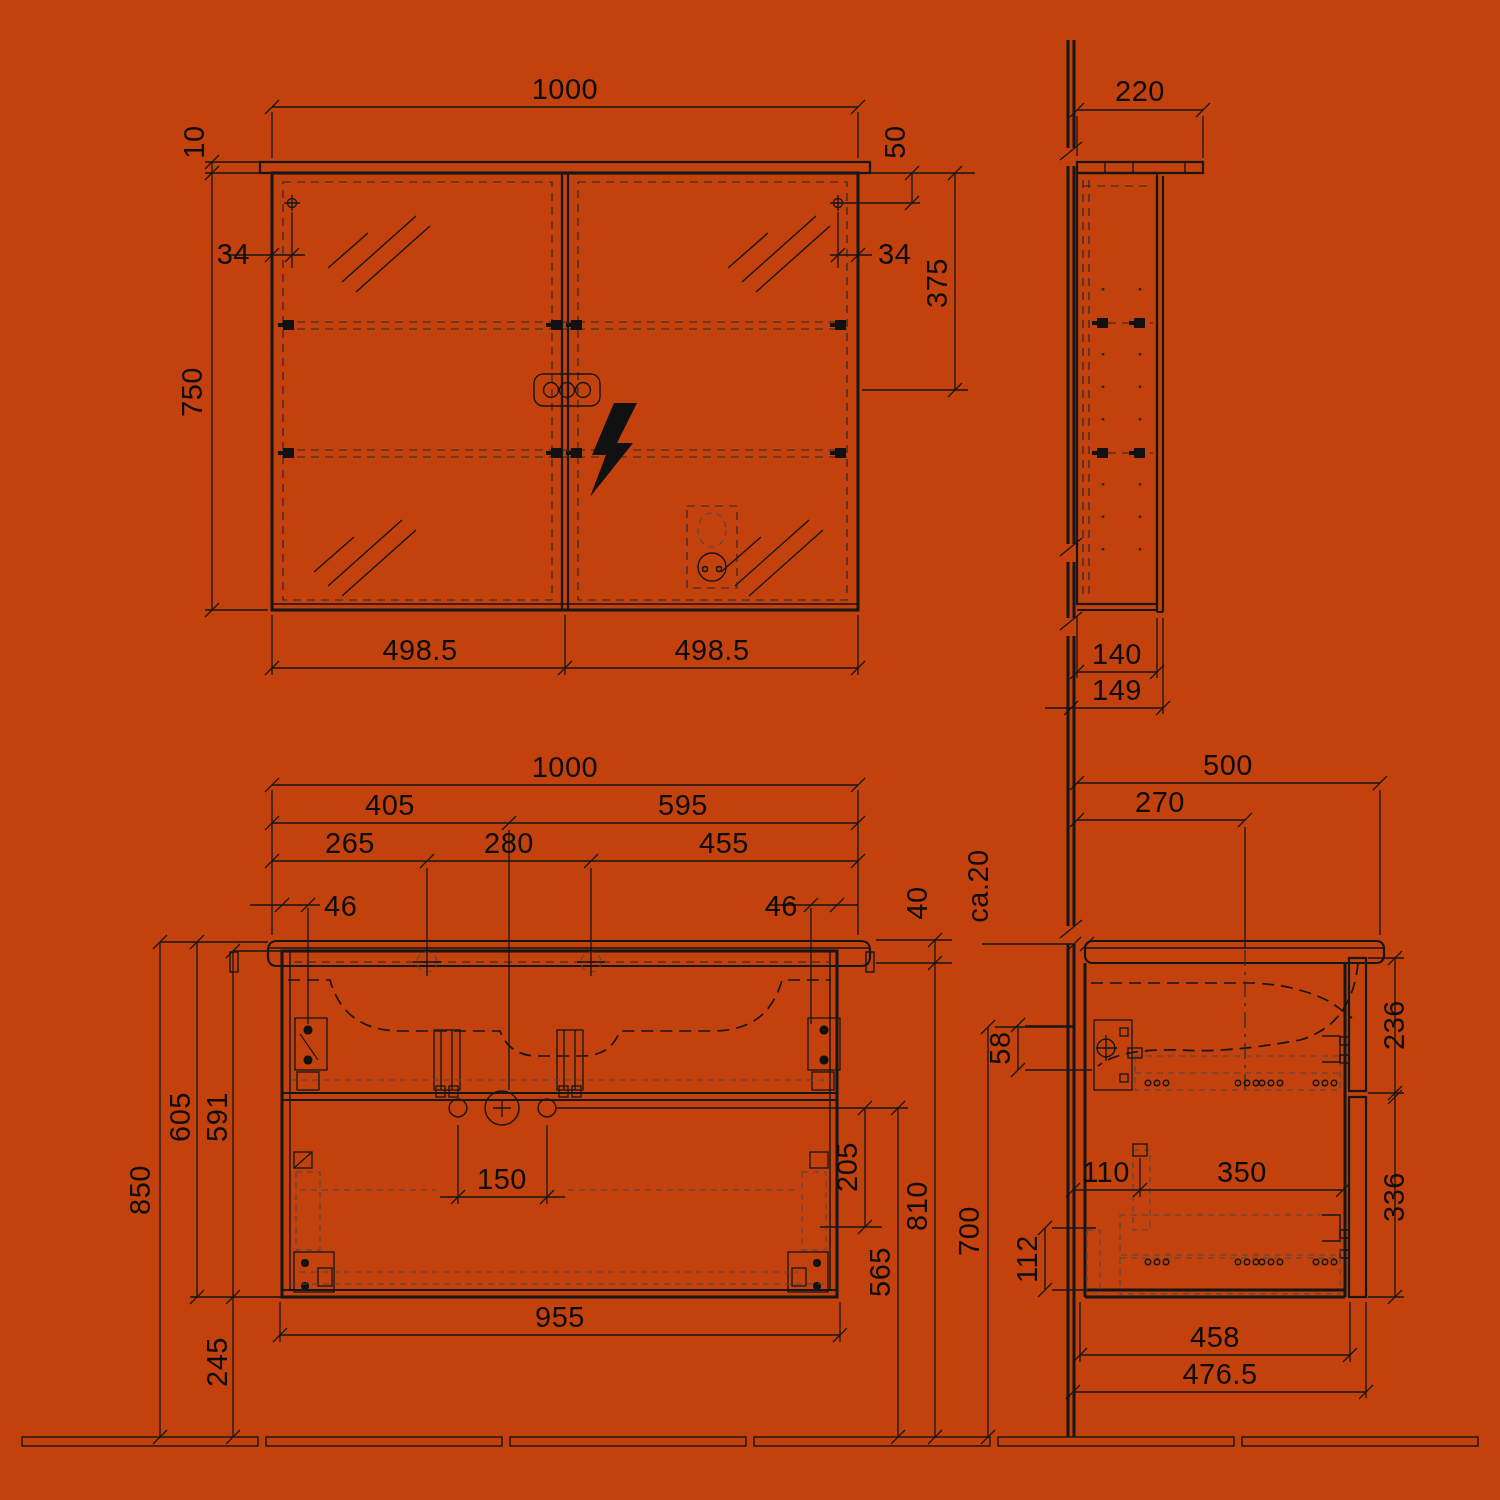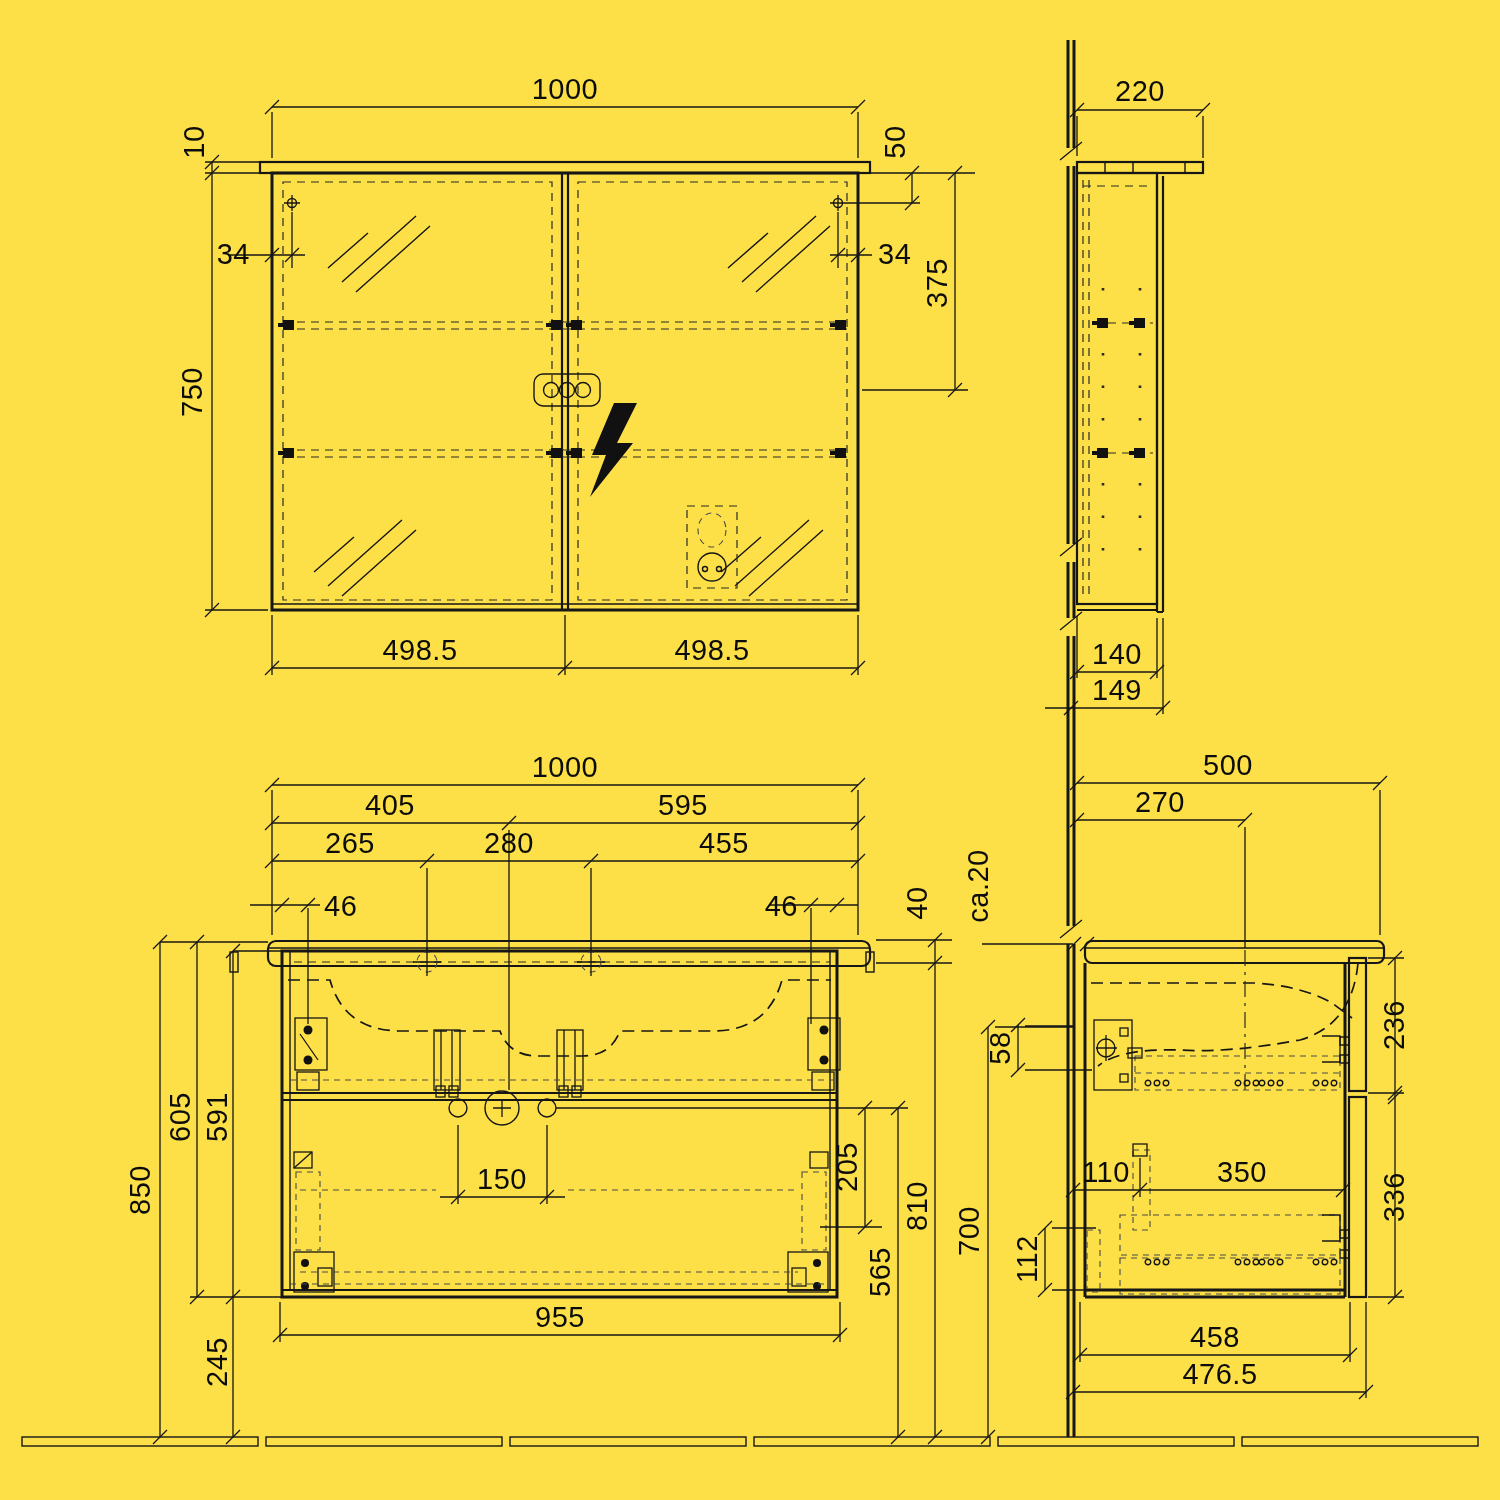--- a/index.html
+++ b/index.html
@@ -3,7 +3,7 @@
 <meta charset="utf-8">
 <style>
   html,body { margin:0; padding:0; background:#fff; }
-  .page { width:1500px; height:1500px; background:#fde047; position:relative; }
+  .page { width:1500px; height:1500px; background:#c2410c; position:relative; }
   svg { display:block; }
   .ln   { stroke:#161616; stroke-width:2.2; fill:none; stroke-linecap:butt; }
   .thk  { stroke-width:3; }

